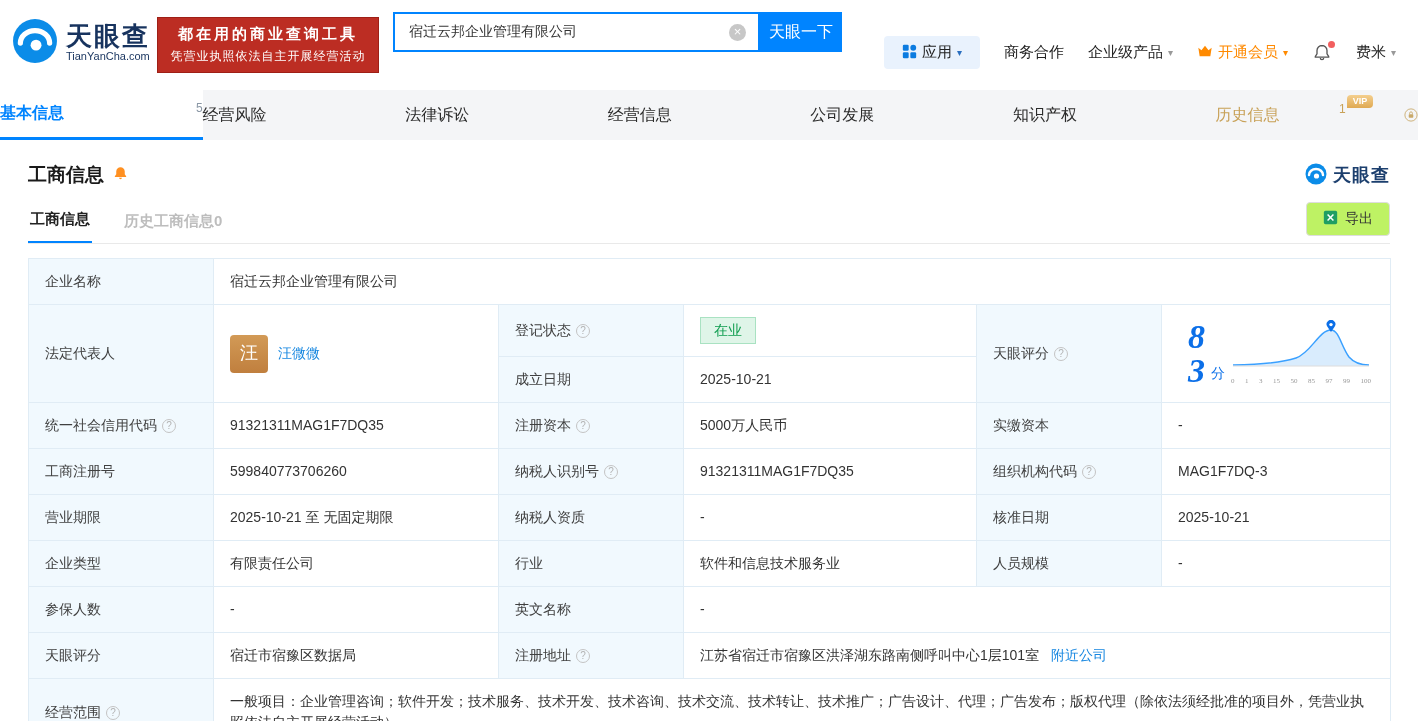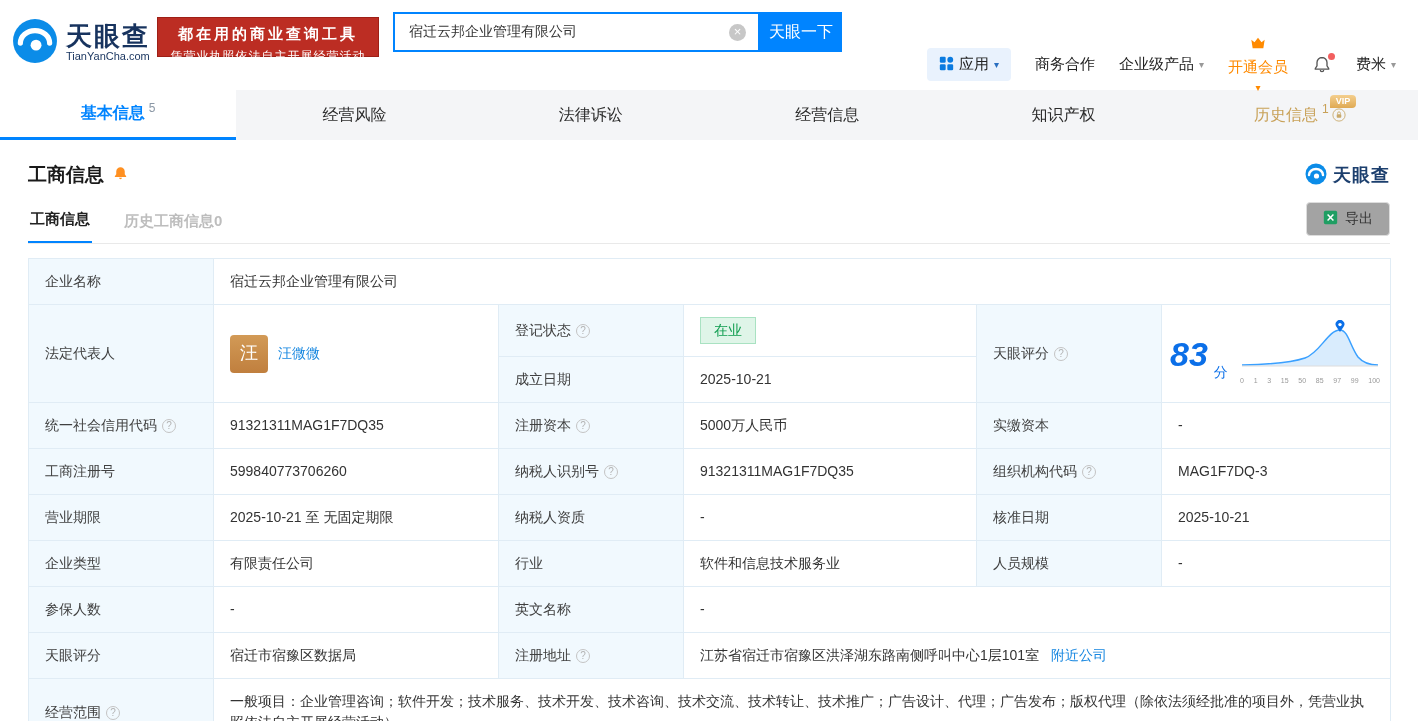--- a/index.html
+++ b/index.html
@@ -14,7 +14,7 @@
   .logo { position:absolute; left:12px; top:18px; display:flex; align-items:center; gap:8px; cursor:pointer; }
   .logo-cn { font-size:26px; font-weight:bold; color:#17335e; letter-spacing:2px; line-height:1.05; }
   .logo-en { font-size:11px; color:#17335e; }
-  .slogan { position:absolute; left:157px; top:17px; width:222px; height:40px; background:#bc2d23; border:1px solid #9e1f16;
+  .slogan { position:absolute; left:157px; top:17px; width:222px; height:56px; background:#bc2d23; border:1px solid #9e1f16;
             color:#fff; text-align:center; padding-top:7px; }
   .slogan-l1 { font-size:15px; font-weight:bold; letter-spacing:3px; }
   .slogan-l2 { font-size:12px; letter-spacing:1px; margin-top:4px; }

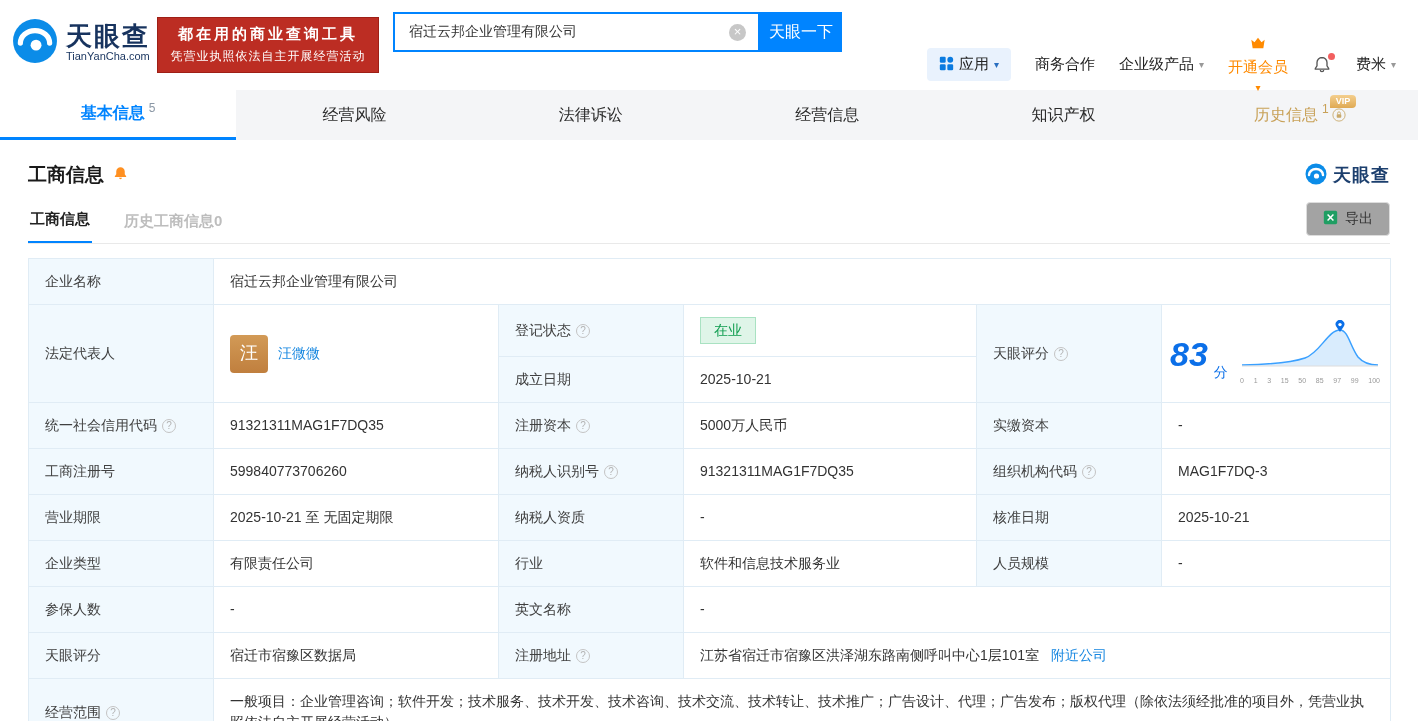--- a/index.html
+++ b/index.html
@@ -29,7 +29,7 @@
   .search-btn { width:82px; height:40px; background:#0084ff; color:#fff; border:0; font-size:16px; cursor:pointer; font-family:inherit; }
   .topnav { position:absolute; right:22px; top:36px; display:flex; align-items:center; gap:24px; font-size:15px; color:#222; }
   .nav-item { display:flex; align-items:center; gap:5px; cursor:pointer; white-space:nowrap; }
-  .apps-chip { background:#e9f2fd; border-radius:4px; padding:7px 12px; }
+  .apps-chip { background:#e9f2fd; border-radius:4px; padding:7px 18px; }
   .caret { font-size:10px; color:#999; }
   .apps-chip .caret { color:#2a6fc0; }
   .member { color:#ff8a00;flex-direction:column; }

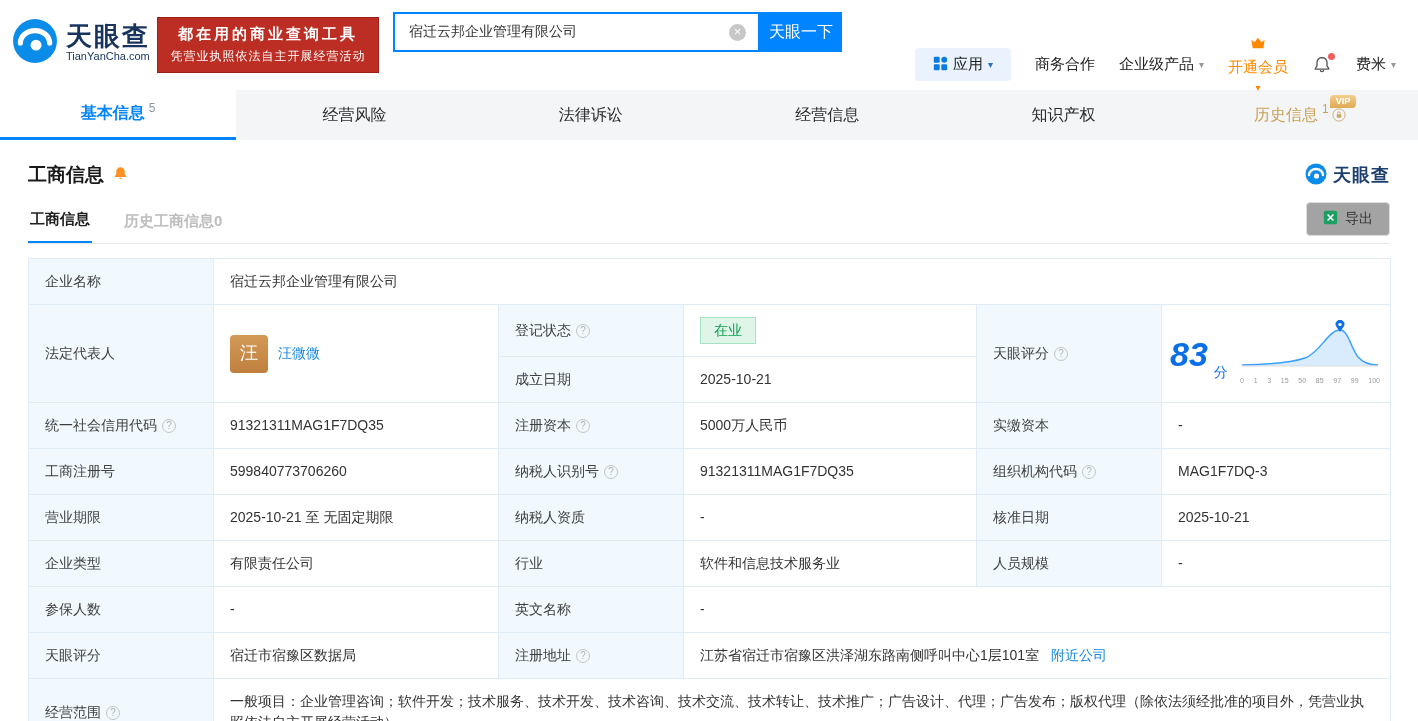--- a/index.html
+++ b/index.html
@@ -32,7 +32,7 @@
   .apps-chip { background:#e9f2fd; border-radius:4px; padding:7px 18px; }
   .caret { font-size:10px; color:#999; }
   .apps-chip .caret { color:#2a6fc0; }
-  .member { color:#ff8a00;flex-direction:column; }
+  .member { color:#ff8a00; }
   .member .caret { color:#ff8a00; }
   .bell-wrap { position:relative; cursor:pointer; display:flex; }
   .bell-dot { position:absolute; top:-2px; right:-3px; width:7px; height:7px; border-radius:50%; background:#f25f5f; }

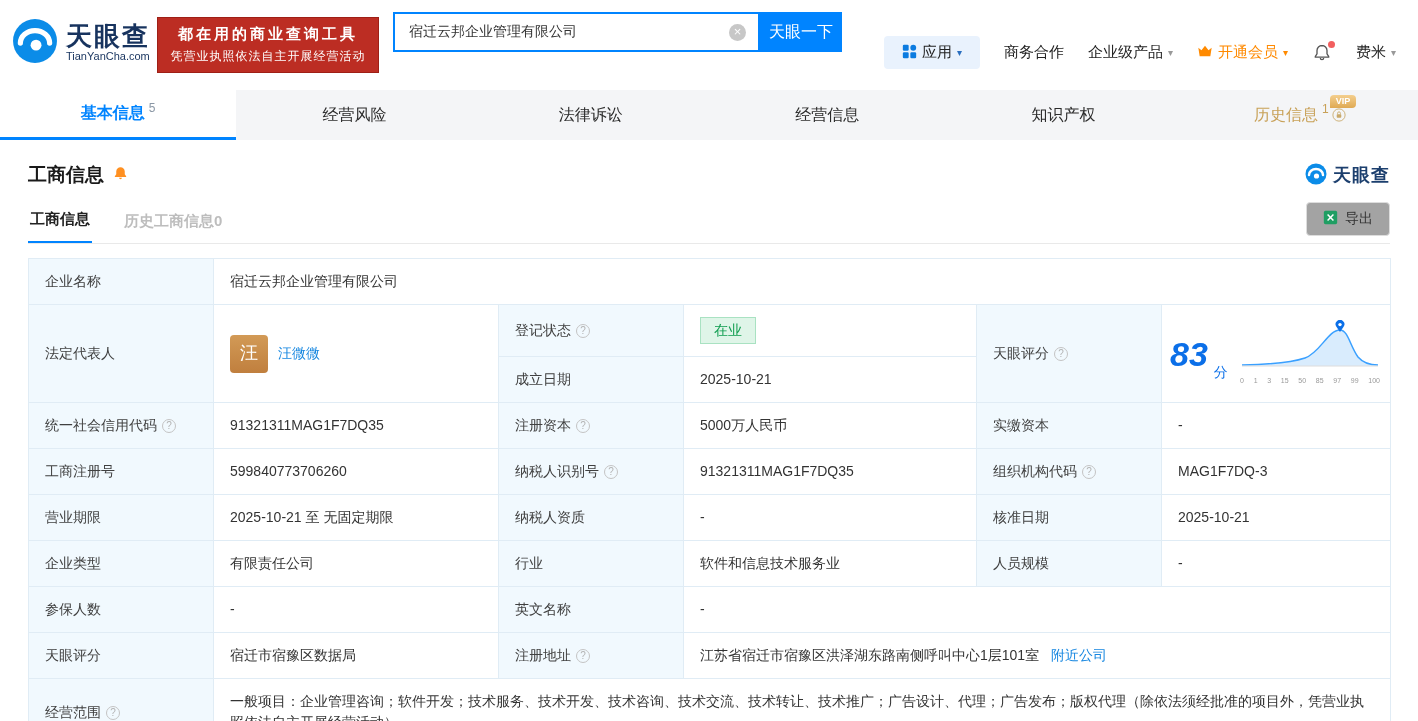--- a/index.html
+++ b/index.html
@@ -38,7 +38,7 @@
   .bell-dot { position:absolute; top:-2px; right:-3px; width:7px; height:7px; border-radius:50%; background:#f25f5f; }
   
   .main-tabs { display:flex; height:50px; background:#f4f5f7; }
-  .mtab { flex:1; display:flex; align-items:center; justify-content:center; font-size:16px; color:#2b2b2b; cursor:pointer; position:relative; }
+  .mtab { flex:1; display:flex; align-items:center; justify-content:space-between; font-size:16px; color:#2b2b2b; cursor:pointer; position:relative; }
   .mtab.active { background:#fff; color:#0084ff; font-weight:bold; border-bottom:3px solid #0084ff; }
   .mtab-count { font-size:12px; color:#8a97a5; margin-left:4px; position:relative; top:-6px; font-weight:normal; }
   .mtab.gold { color:#c8a158; }

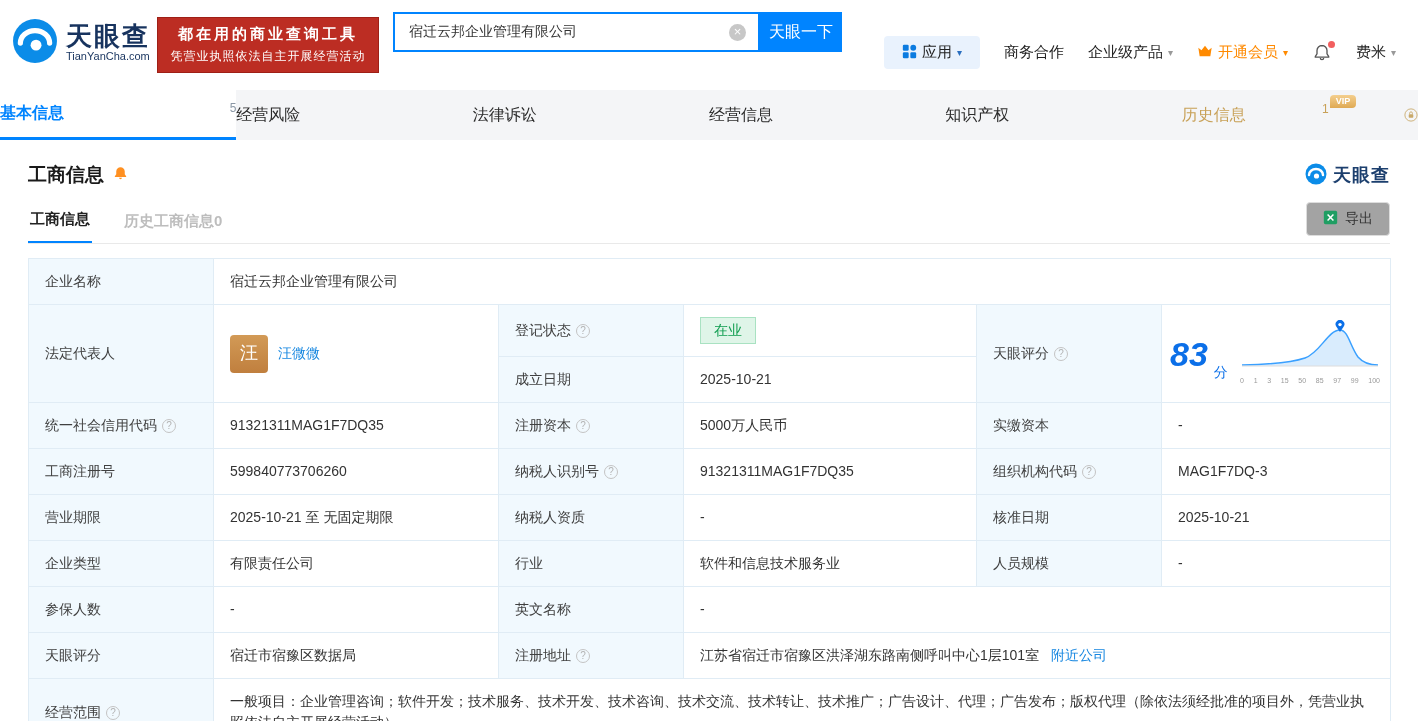--- a/index.html
+++ b/index.html
@@ -166,6 +166,9 @@
     <span>经营信息</span>
   </div>
   <div class="mtab">
+    <span>公司发展</span>
+  </div>
+  <div class="mtab">
     <span>知识产权</span>
   </div>
   <div class="mtab gold">

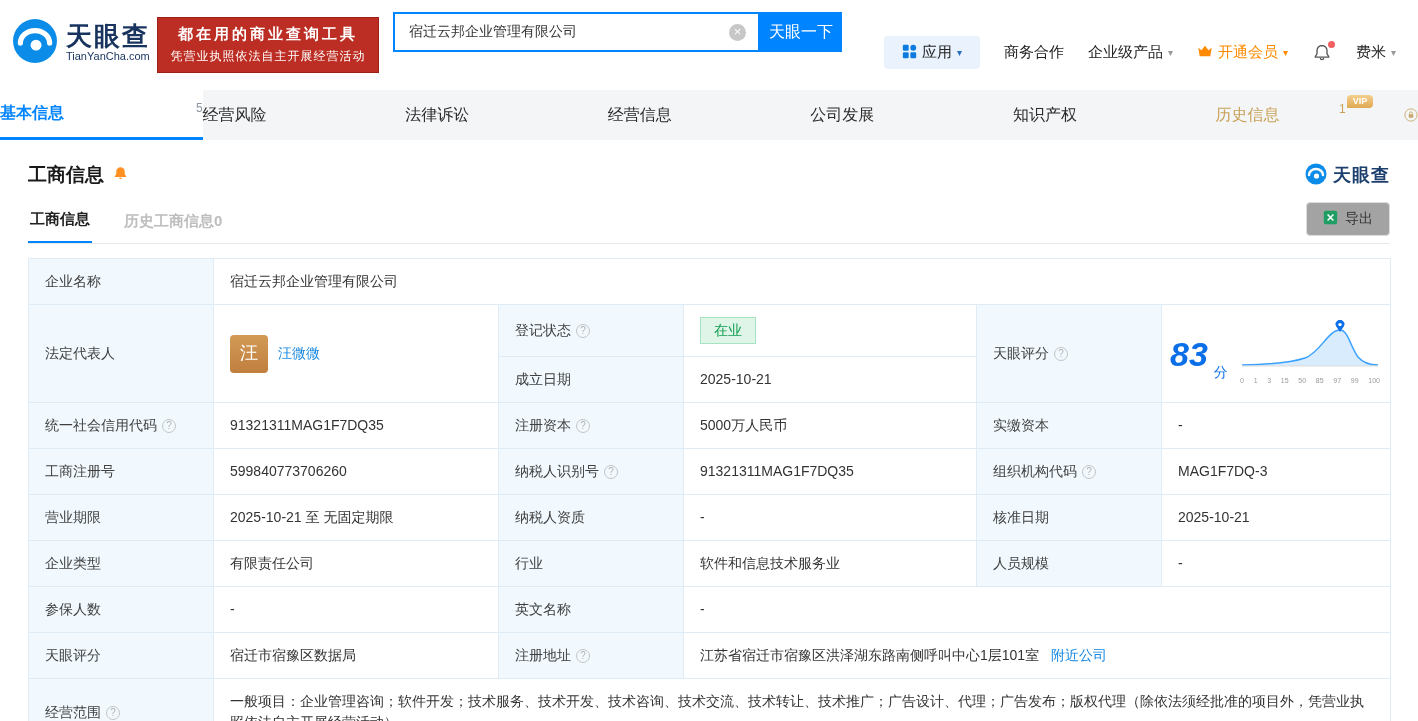--- a/index.html
+++ b/index.html
@@ -56,7 +56,7 @@
   .subtab.active { color:#222; font-weight:bold; border-bottom:2px solid #0084ff; }
   .subtab.inactive { color:#bdbdbd; }
   .export-btn { margin-left:auto; margin-bottom:7px; display:flex; align-items:center; gap:7px; border:1px solid #ddd; border-radius:4px;
-                background:#a3a3a3; padding:7px 16px; font-size:14px; color:#333; cursor:pointer; font-family:inherit; }
+                background:#bef264; padding:7px 16px; font-size:14px; color:#333; cursor:pointer; font-family:inherit; }
   
   .info-table { margin:14px 28px 8px; border-collapse:collapse; table-layout:fixed; width:1362px; font-size:14px; }
   .info-table td { border:1px solid #e0ecf5; padding:12px 16px; vertical-align:middle; color:#333; line-height:1.5; word-break:break-all; }

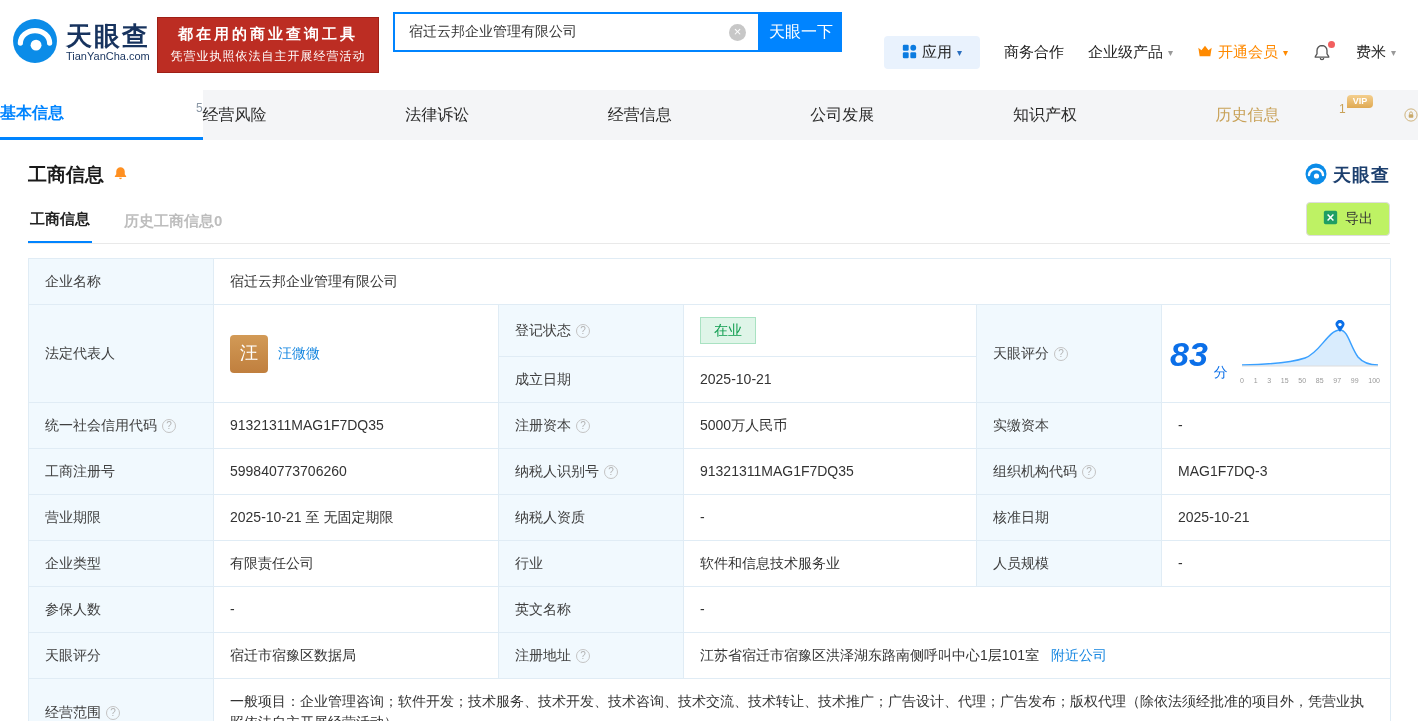--- a/index.html
+++ b/index.html
@@ -68,7 +68,7 @@
   .avatar { width:38px; height:38px; border-radius:4px; background:linear-gradient(180deg,#d29a56,#c07f3e); color:#fff;
             font-size:18px; display:flex; align-items:center; justify-content:center; cursor:pointer; flex:0 0 auto; }
   .badge-active { display:inline-block; background:#dff5e8; color:#0f9d4f; border:1px solid #a9e2c2; padding:2px 13px; font-size:14px; }
-  .score-cell { padding:6px 8px !important; }
+  .score-cell { padding:6px 26px !important;font-family:Liberation Serif, serif; }
   .score-wrap { display:flex; align-items:center; gap:6px; }
   .score-num { font-size:34px; font-weight:bold; font-style:italic; color:#0b6fe8; line-height:1; }
   .score-unit { font-size:14px; color:#0b6fe8; align-self:flex-end; margin-bottom:4px; }

